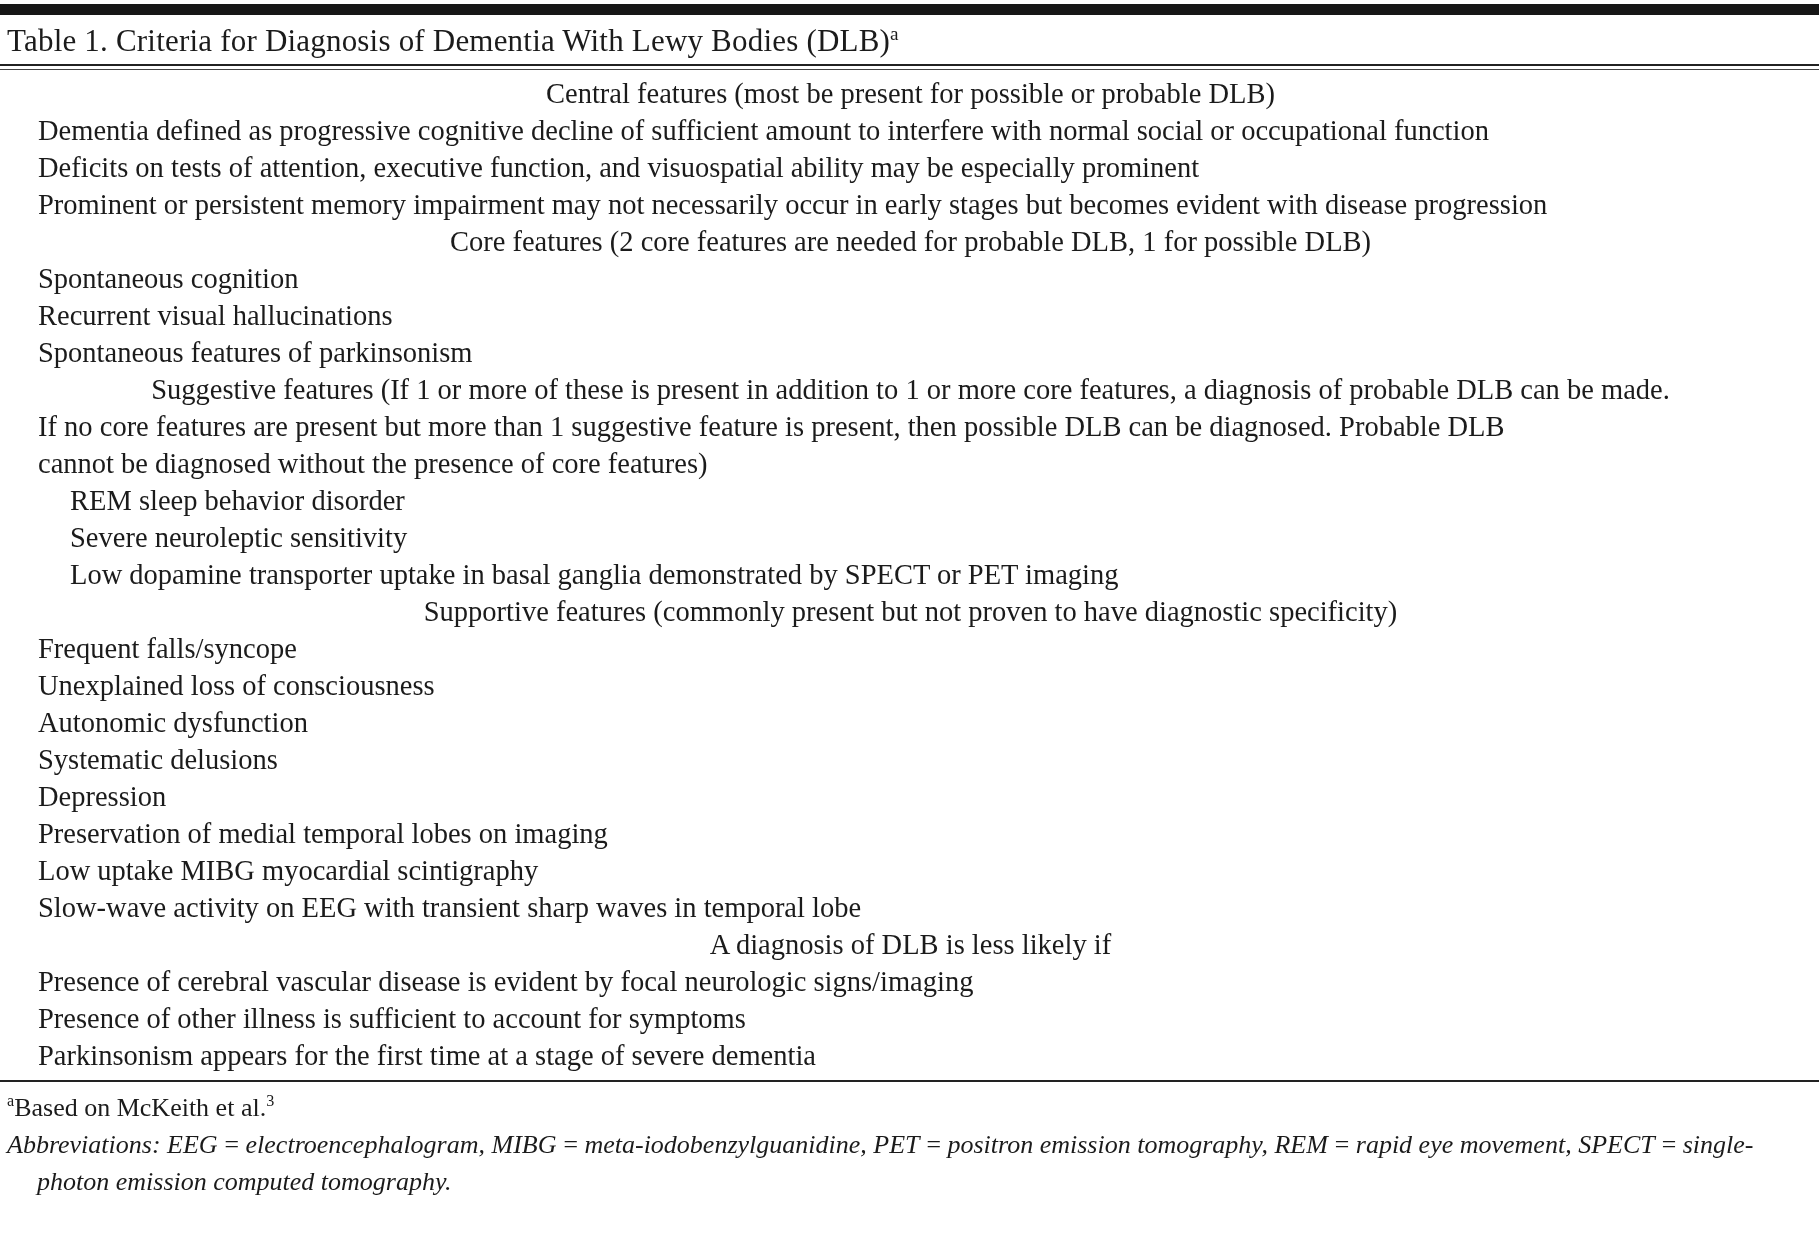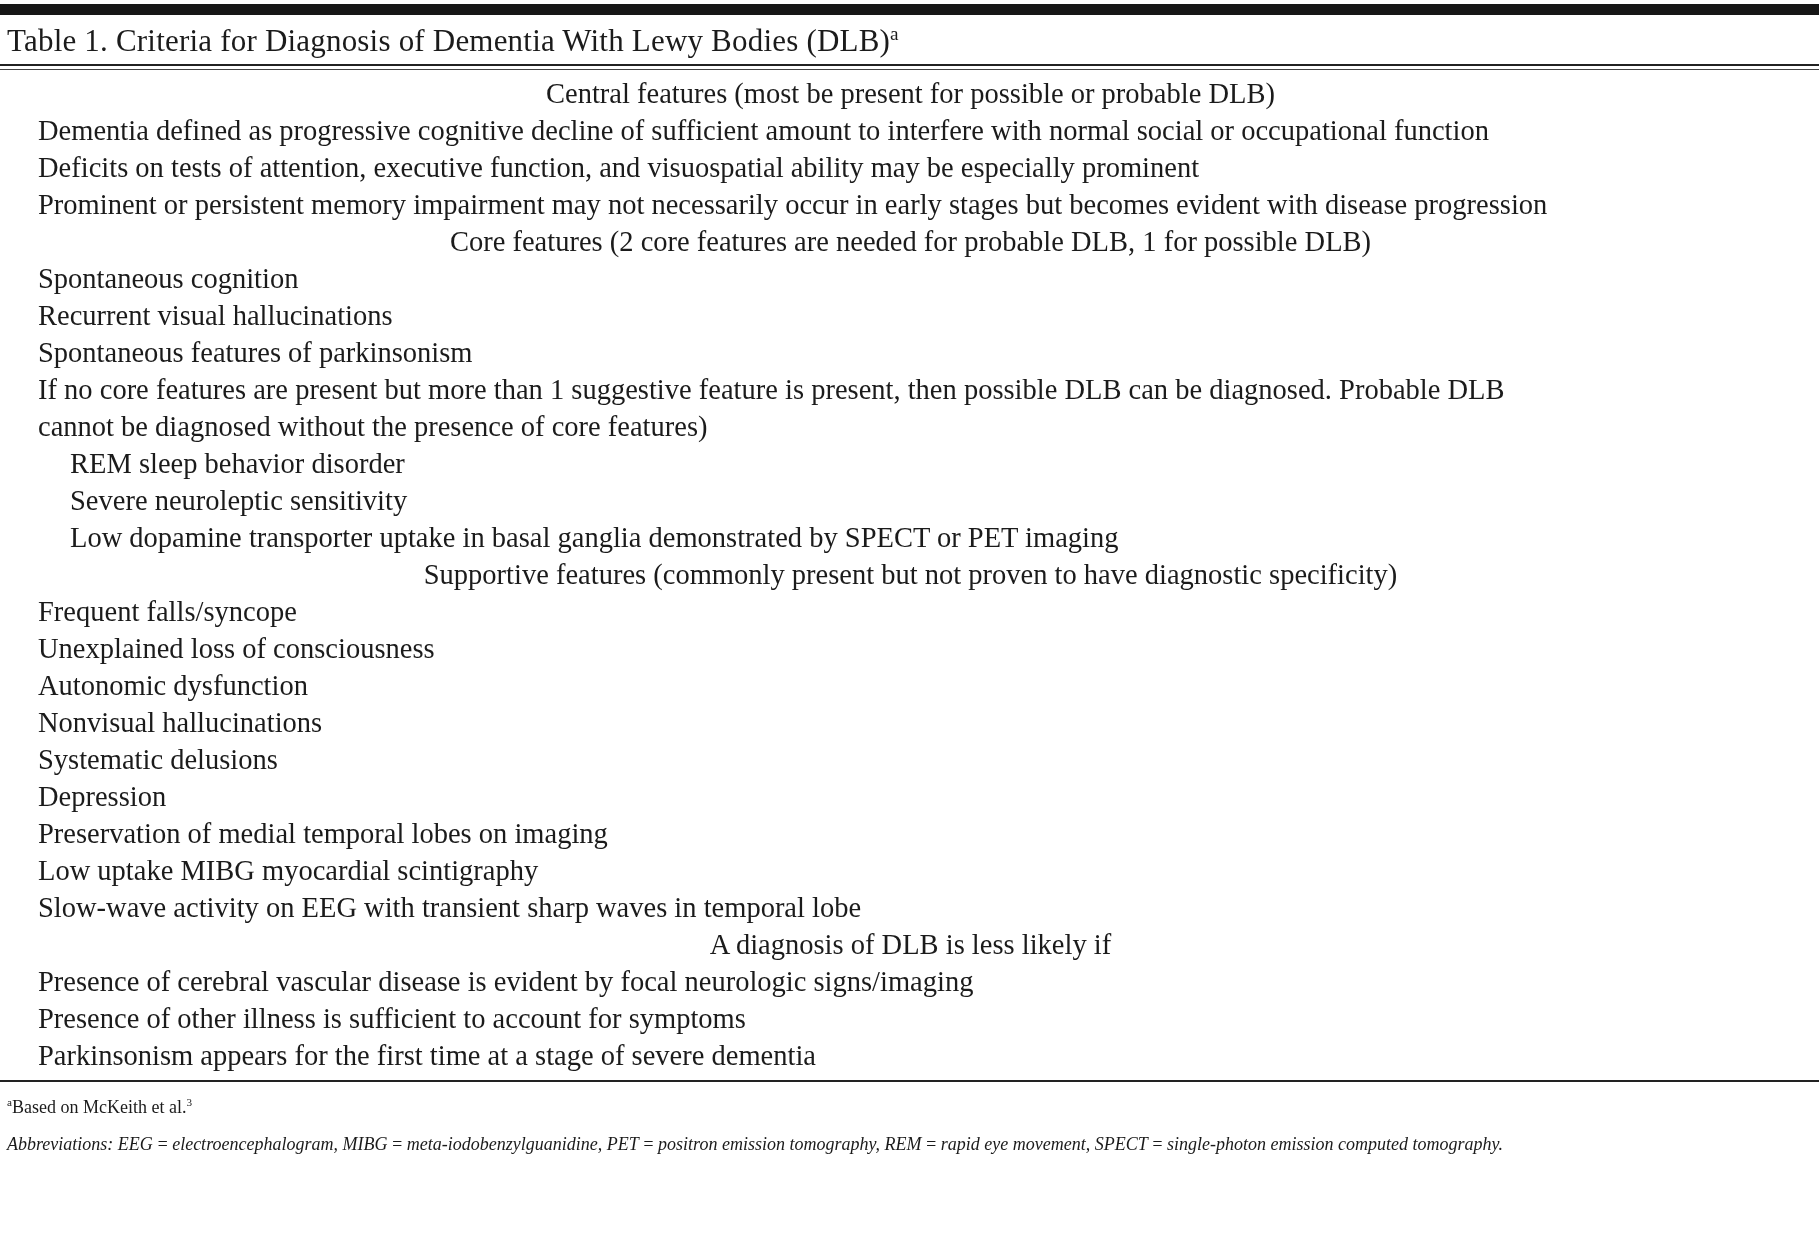--- a/index.html
+++ b/index.html
@@ -89,6 +89,7 @@
       <div class="row indent-1">Spontaneous cognition</div>
       <div class="row indent-1">Recurrent visual hallucinations</div>
       <div class="row indent-1">Spontaneous features of parkinsonism</div>
+      <div class="row indent-0">Suggestive features (If 1 or more of these is present in addition to 1 or more core features, a diagnosis of probable DLB can be made.</div>
       <div class="row indent-1">If no core features are present but more than 1 suggestive feature is present, then possible DLB can be diagnosed. Probable DLB</div>
       <div class="row indent-1">cannot be diagnosed without the presence of core features)</div>
       <div class="row indent-2">REM sleep behavior disorder</div>

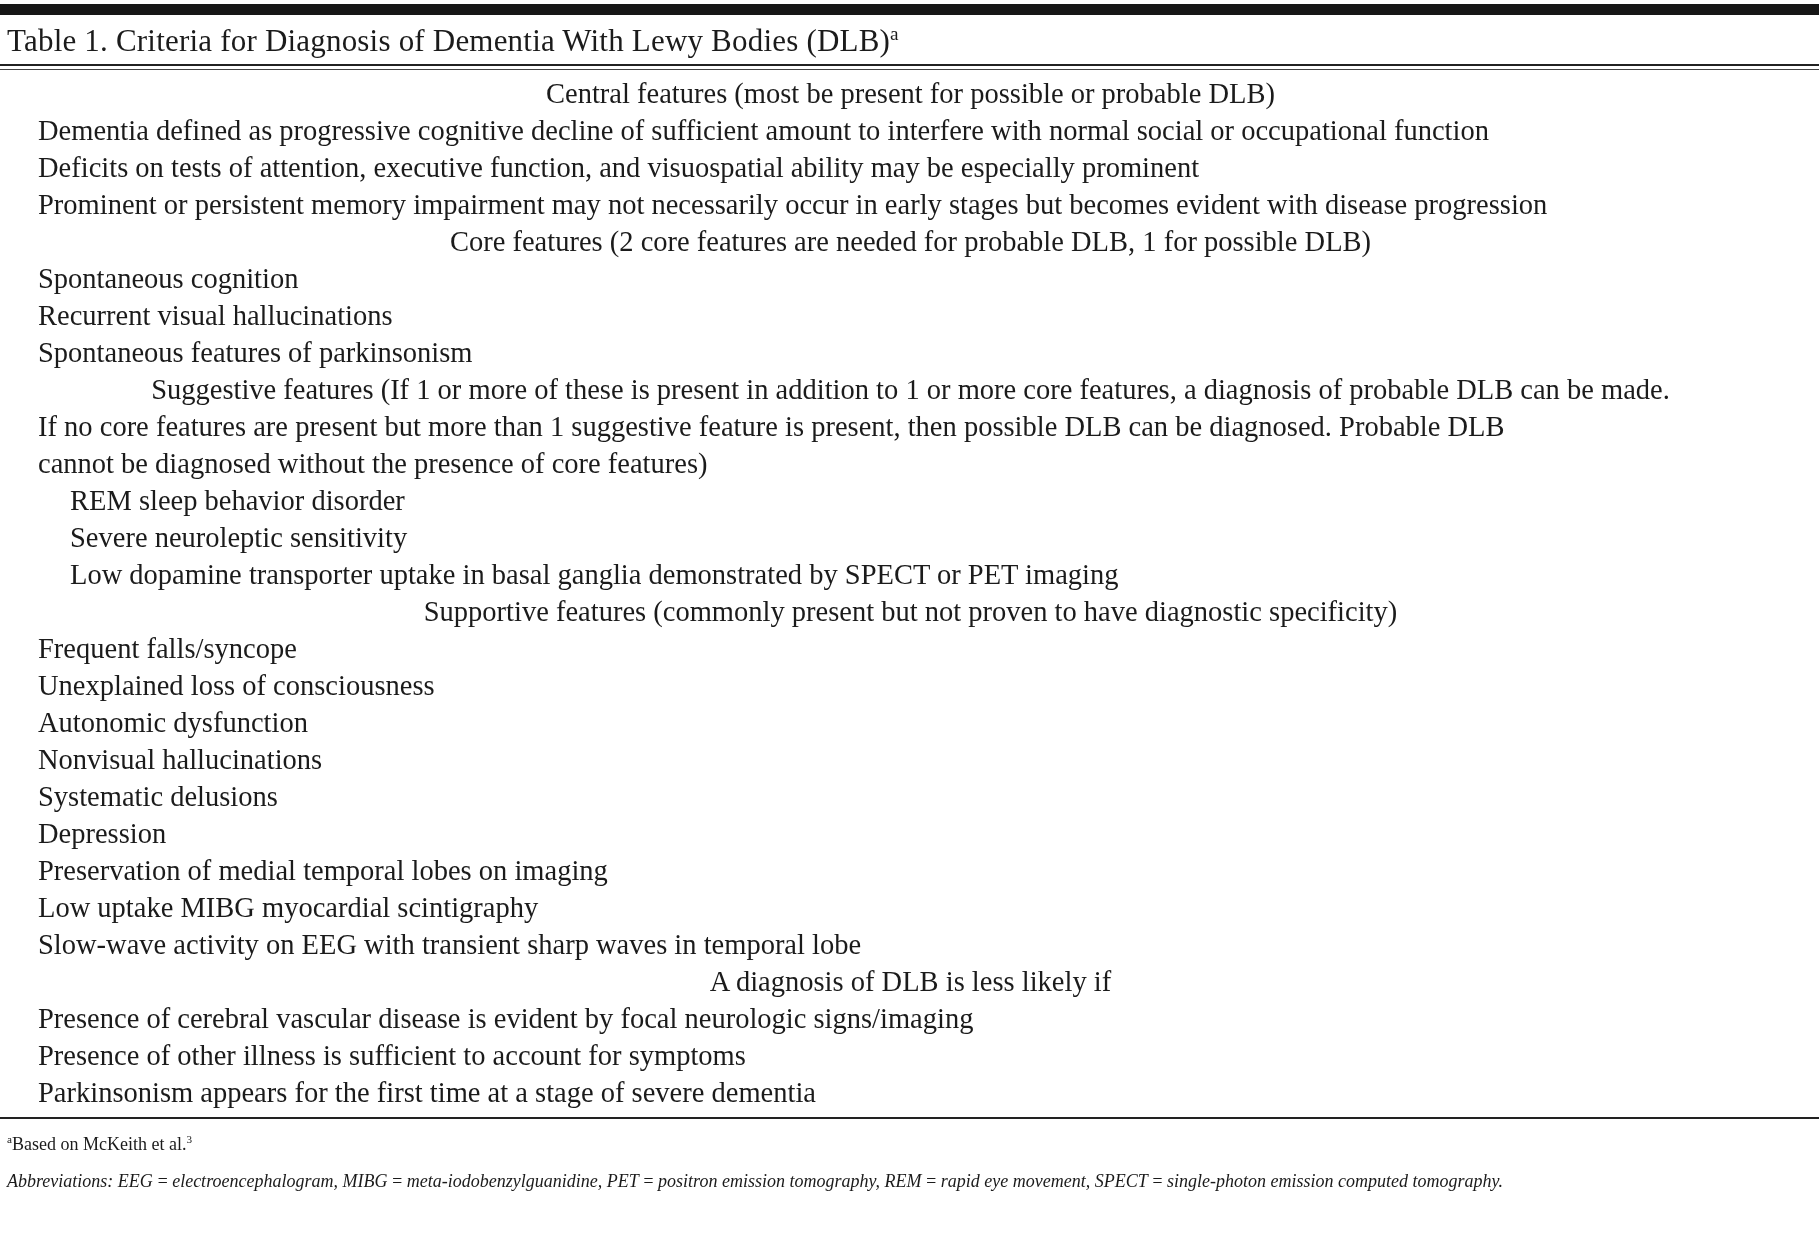--- a/index.html
+++ b/index.html
@@ -99,7 +99,6 @@
       <div class="row indent-1">Frequent falls/syncope</div>
       <div class="row indent-1">Unexplained loss of consciousness</div>
       <div class="row indent-1">Autonomic dysfunction</div>
-      <div class="row indent-1">Nonvisual hallucinations</div>
       <div class="row indent-1">Systematic delusions</div>
       <div class="row indent-1">Depression</div>
       <div class="row indent-1">Preservation of medial temporal lobes on imaging</div>

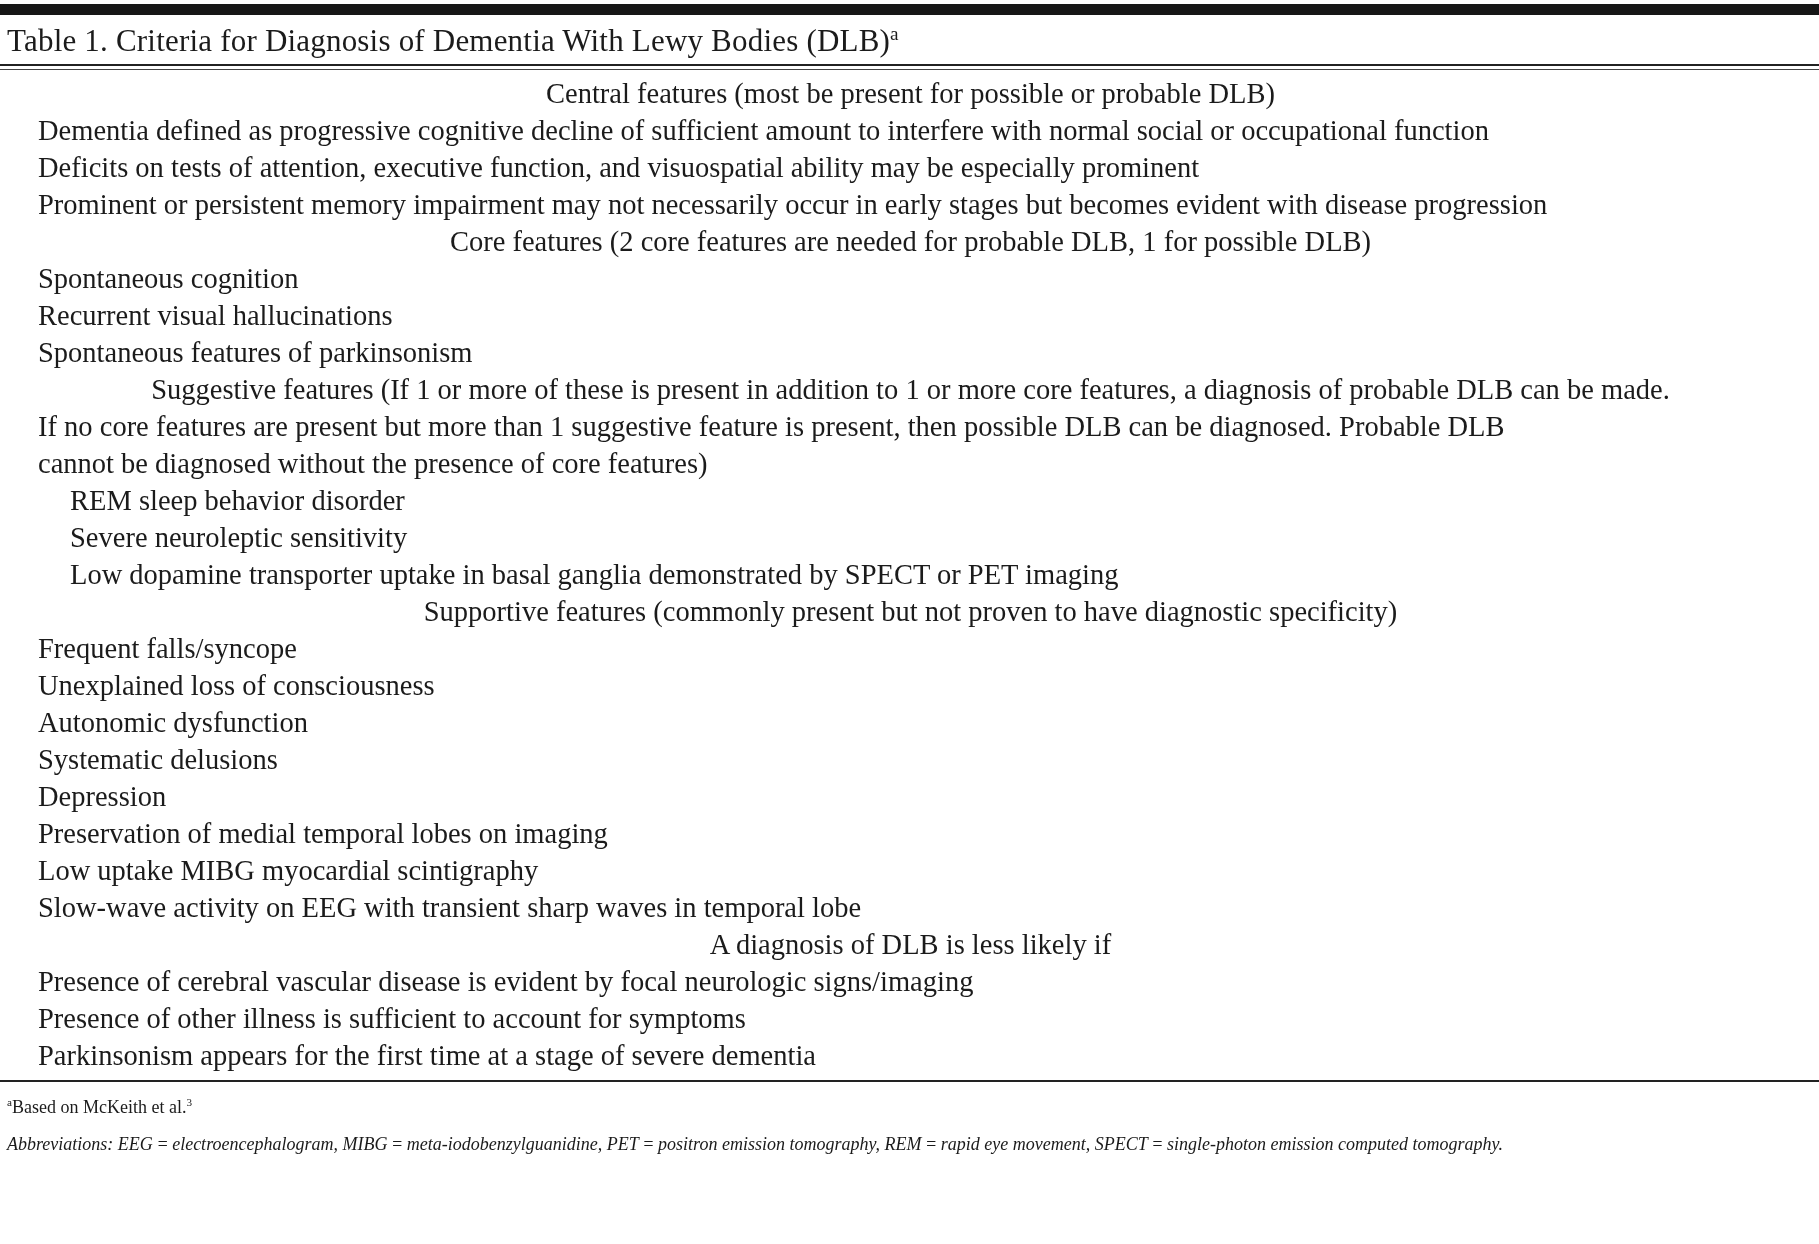--- a/index.html
+++ b/index.html
@@ -50,7 +50,7 @@
   .indent-2 { padding-left: 63px; }
   .footnotes {
     padding: 7px 6px 5px 7px;
-    font-size: 18px;
+    font-size: 26px;
   }
   .footnote-line {
     line-height: 37px;

